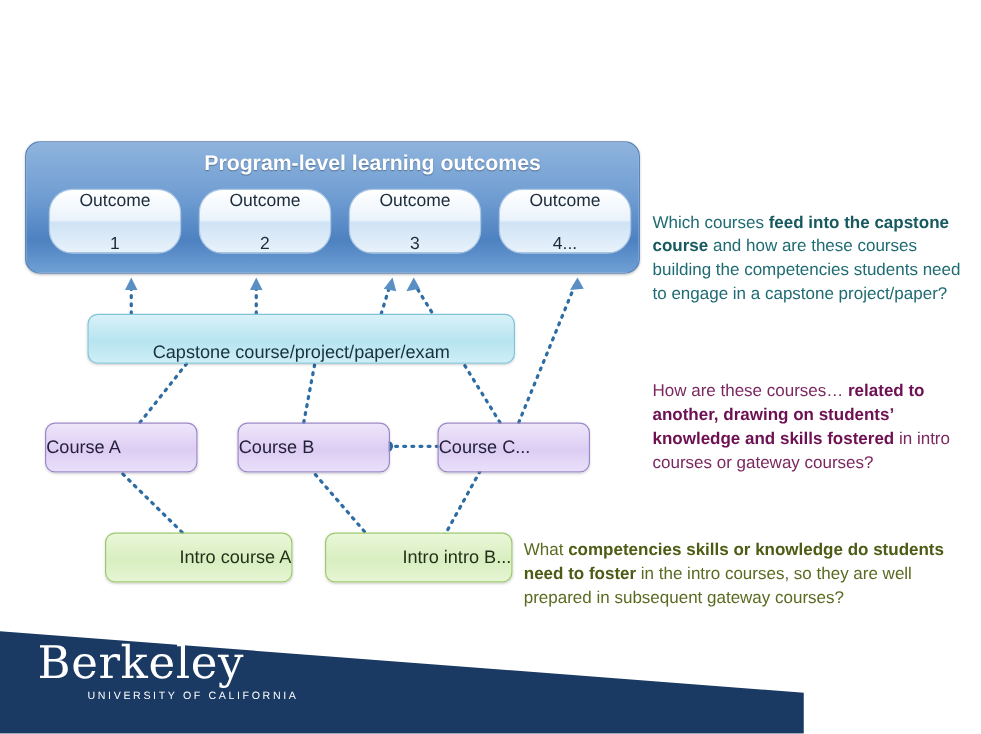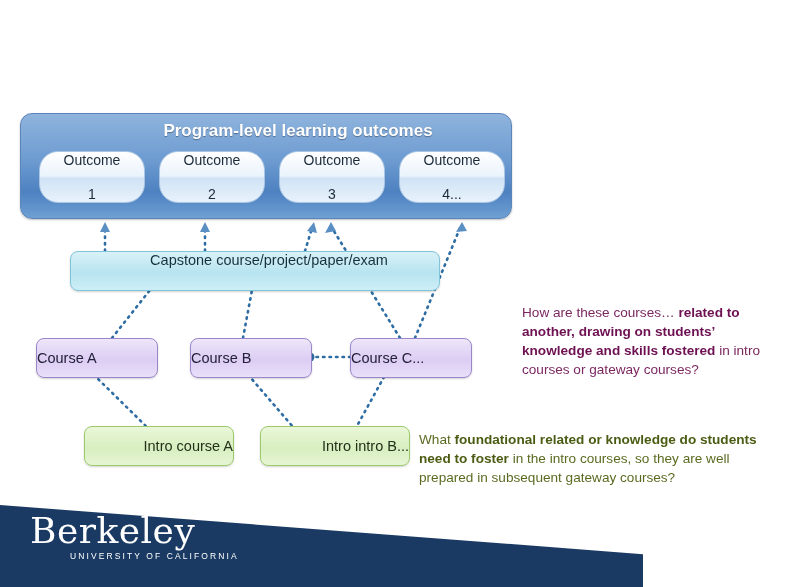--- a/index.html
+++ b/index.html
@@ -290,6 +290,9 @@
     <span>Intro intro B...</span>
   </div>
 
+  <div class="note note-1">
+    <span>Which courses </span><b>feed into the capstone course</b><span> and how are these courses building the competencies students need to engage in a capstone project/paper?</span>
+  </div>
 
   <div class="note note-2">
     <span>How are these courses… </span><b>related to another, drawing on students’ knowledge and skills fostered</b><span> in intro courses or gateway courses?</span>

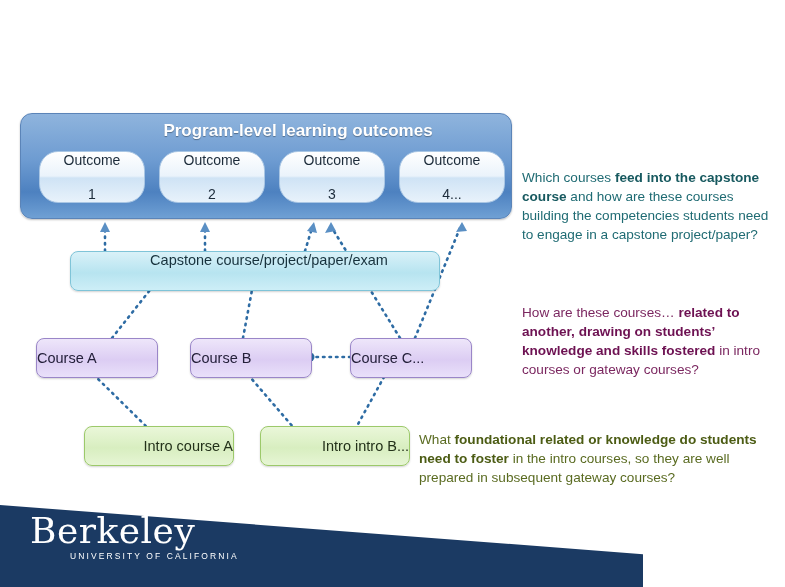--- a/index.html
+++ b/index.html
@@ -93,10 +93,9 @@
     color: #17323d;
     font-size: 14.5px;
     display: flex;
-    align-items: flex-start;
+    align-items: flex-end;
     justify-content: center;
     box-shadow: 0 1px 2px rgba(0,0,0,0.18);
-    padding-left: 28px;
   }
 
   

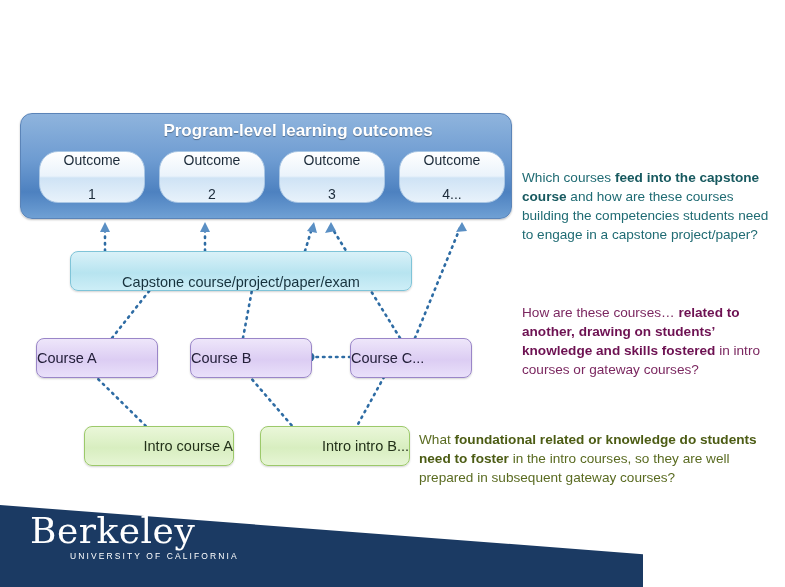--- a/index.html
+++ b/index.html
@@ -298,7 +298,7 @@
   </div>
 
   <div class="note note-3">
-    <span>What </span><b>foundational related or knowledge do students need to foster</b><span> in the intro courses, so they are well prepared in subsequent gateway courses?</span>
+    <span>What </span><b>competencies skills or knowledge do students need to foster</b><span> in the intro courses, so they are well prepared in subsequent gateway courses?</span>
   </div>
 
   <div class="footer-band">

